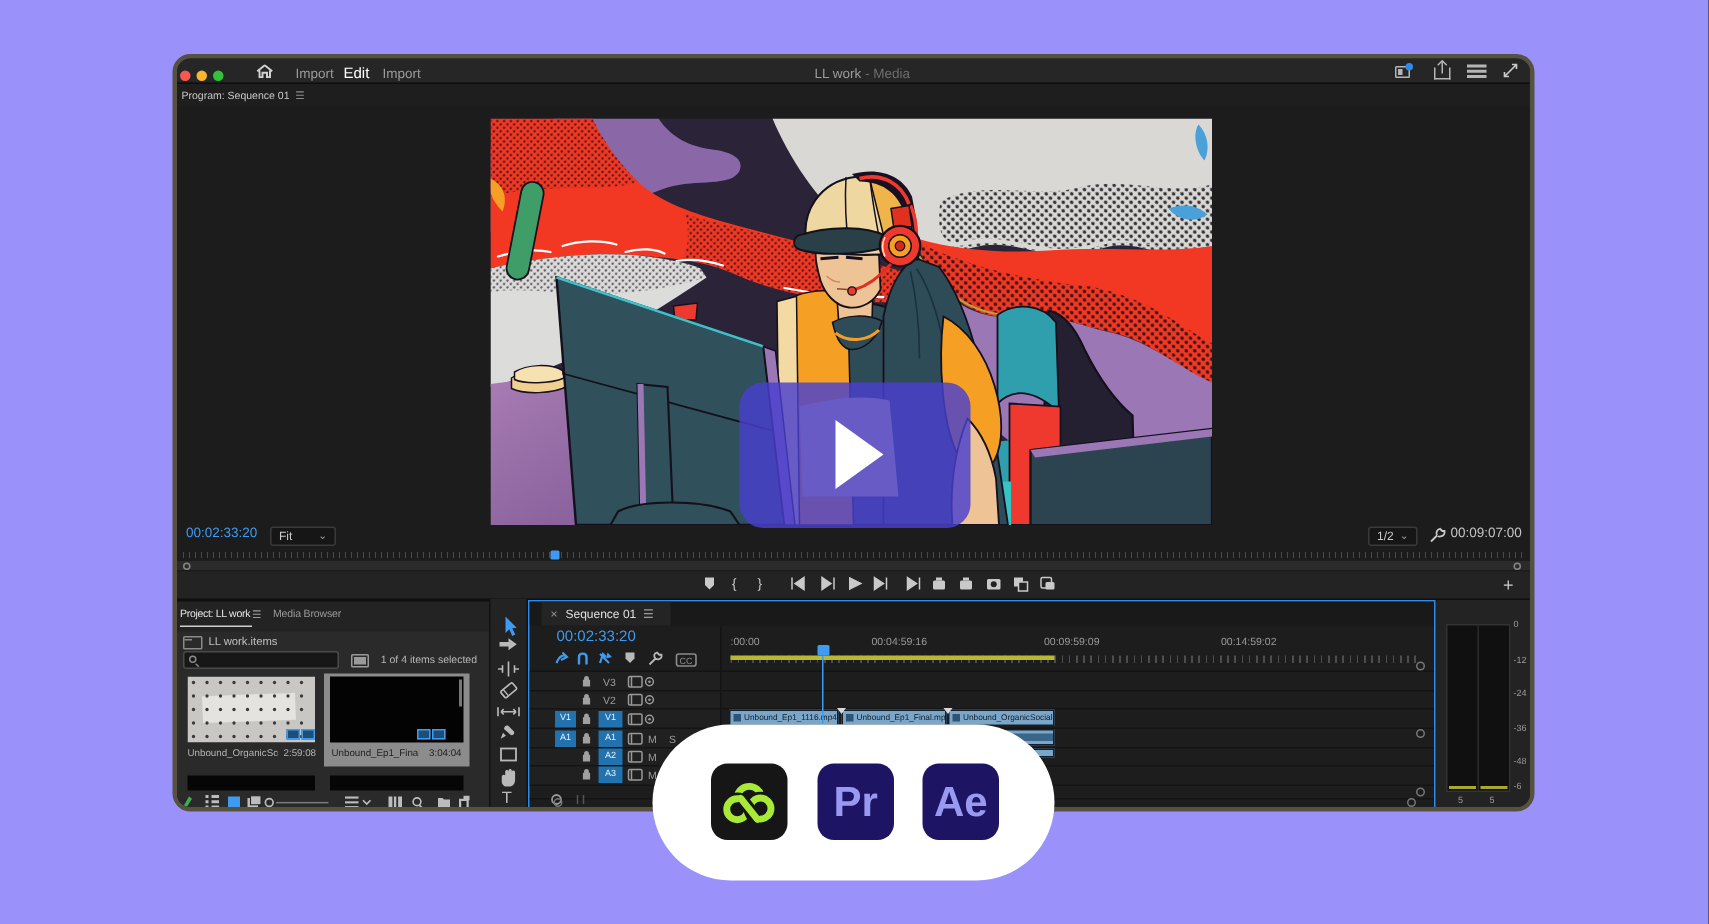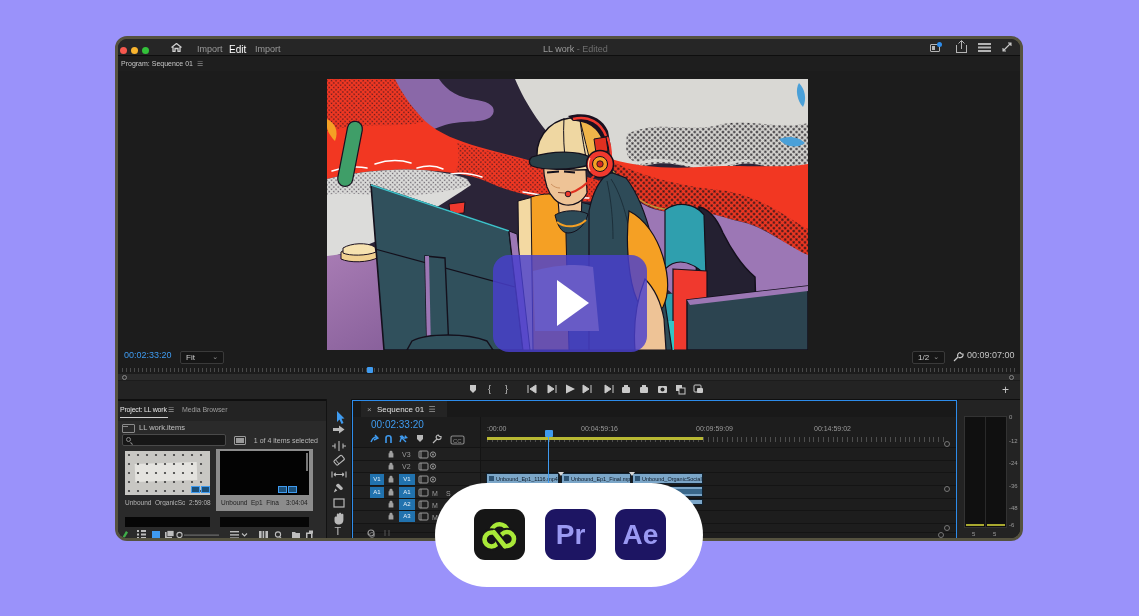--- a/index.html
+++ b/index.html
@@ -24,7 +24,7 @@
   <div class="abs gtxt" style="left:79px;top:5px;font-size:9px;">Import</div>
   <div class="abs" style="left:111px;top:5px;font-size:10px;color:#fff;border-bottom:1px solid #fff;padding-bottom:2px;">Edit</div>
   <div class="abs gtxt" style="left:137px;top:5px;font-size:9px;">Import</div>
-  <div class="abs gtxt" style="left:425px;top:5px;font-size:9px;">LL work <span style="color:#6e6e6e">- Edited</span></div>
+  <div class="abs gtxt" style="left:425px;top:5px;font-size:9px;">LL work <span style="color:#6e6e6e">- Media</span></div>
   <div class="abs" style="left:812px;top:5px;width:10px;height:8px;border:1px solid #b5b5b5;border-radius:1px;"></div>
   <div class="abs" style="left:814px;top:7px;width:3px;height:4px;background:#b5b5b5;"></div>
   <div class="abs" style="left:819px;top:3px;width:5px;height:5px;border-radius:50%;background:#2d8ceb;"></div>

